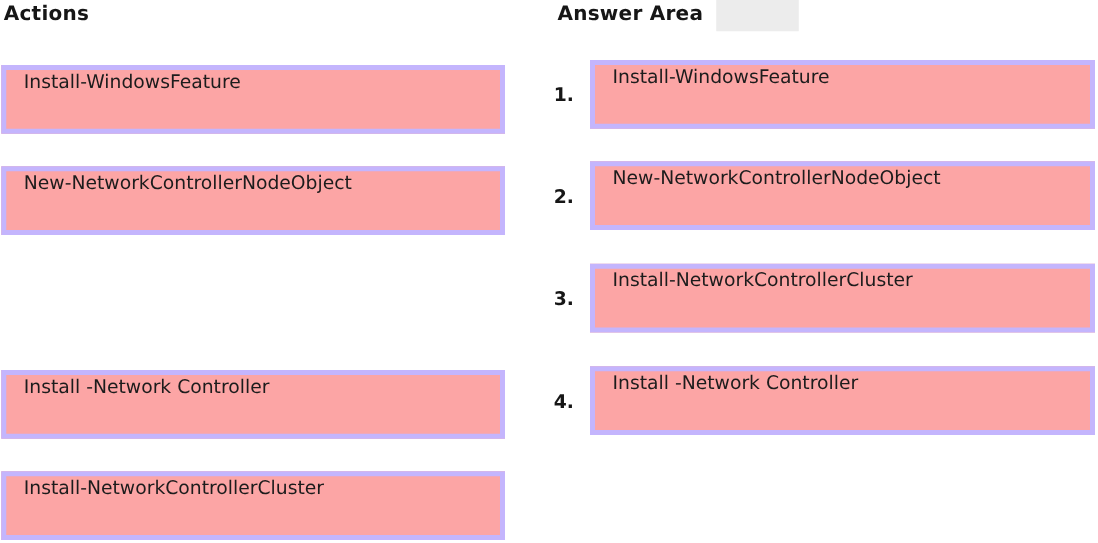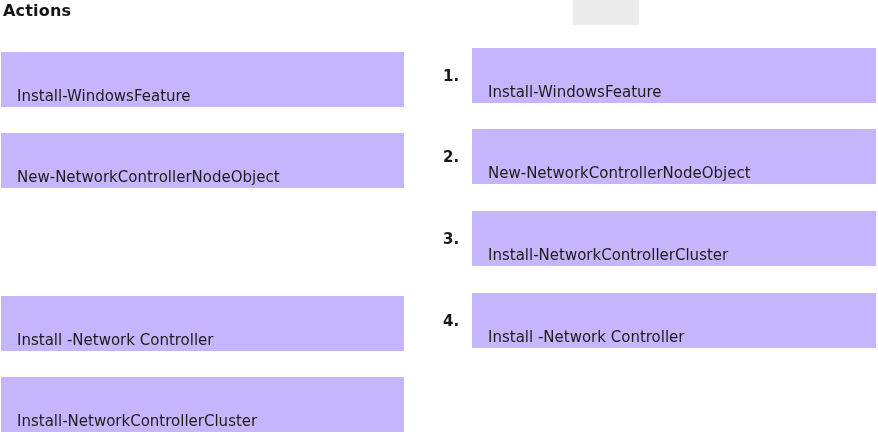--- a/index.html
+++ b/index.html
@@ -86,6 +86,7 @@
 
   <div class="col-header actions-header">Actions</div>
 
+  <div class="col-header answer-header">Answer Area</div>
 
   <div class="header-smudge"></div>
 

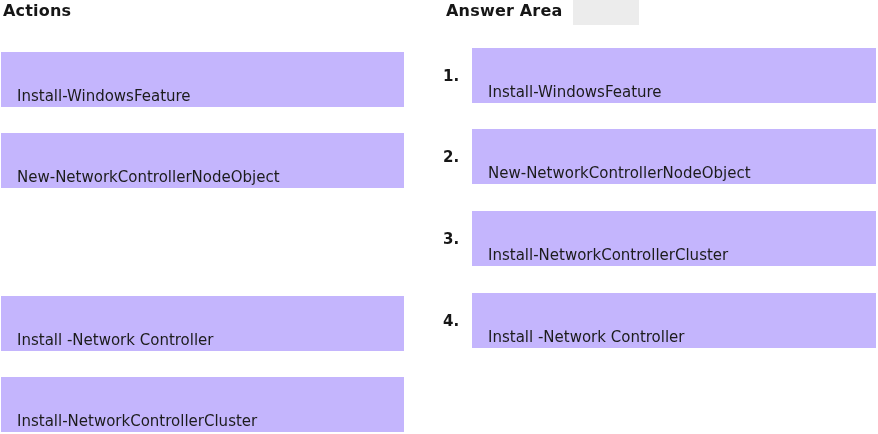--- a/index.html
+++ b/index.html
@@ -39,10 +39,10 @@
     position: absolute;
     box-sizing: border-box;
     height: 55px;
-    border: 2px solid #c4b5fd;
-    background: #c4b5fd;
+    border: 4px solid #c4b5fd;
+    background: #fca5a5;
     display: flex;
-    align-items: flex-end;
+    align-items: flex-start;
     cursor: move;
   }
   .drag-box .box-label {

